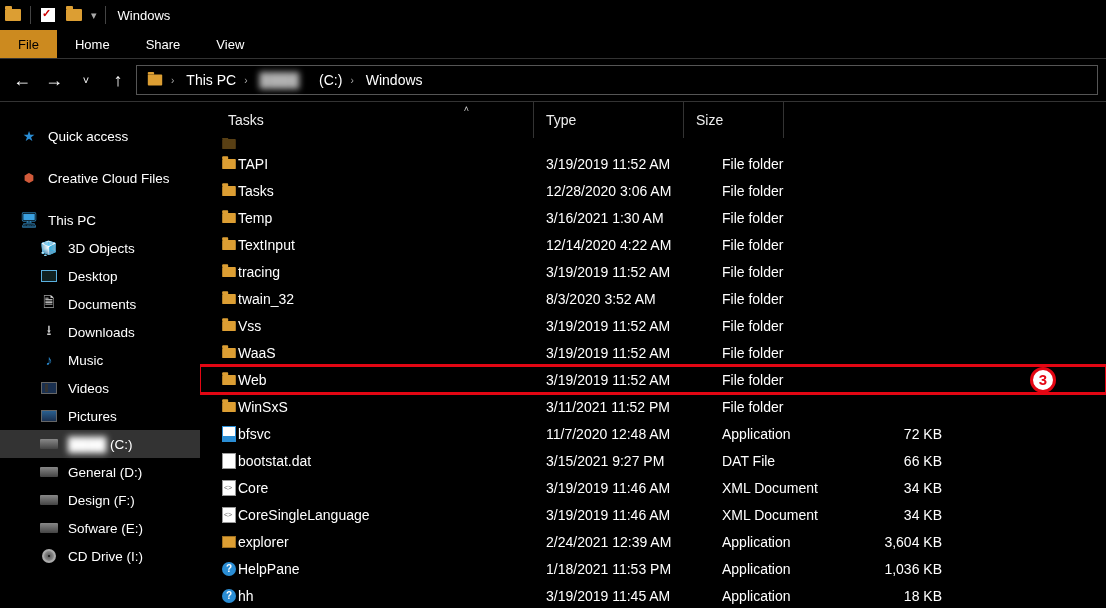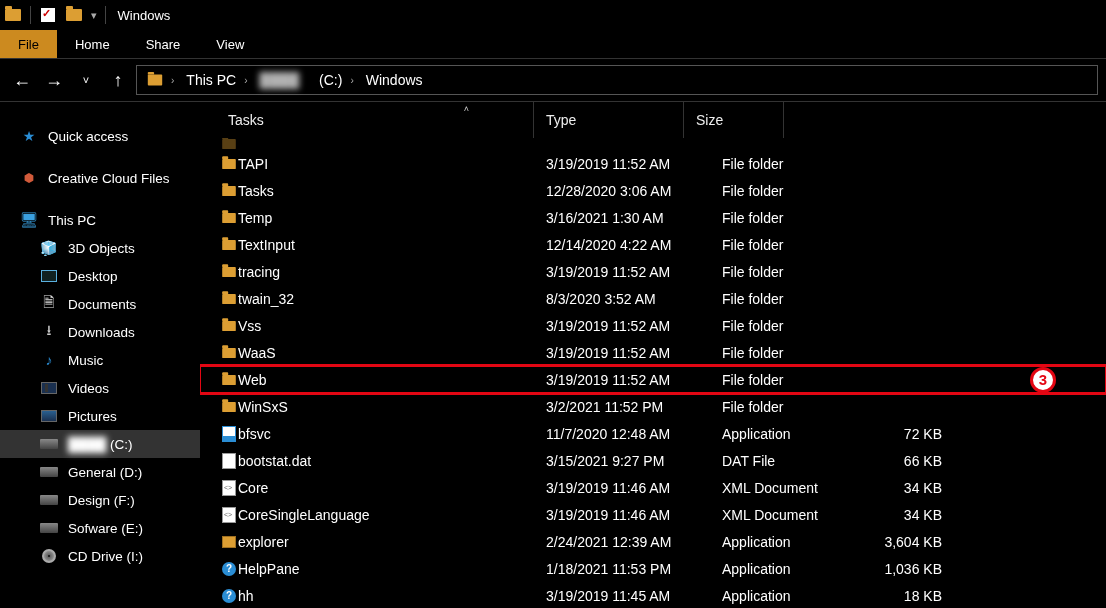--- a/index.html
+++ b/index.html
@@ -342,7 +342,7 @@
             </div>
             <span>WinSxS</span>
           </div>
-          <div class="cell c-date">3/2/2021 11:52 PM</div>
+          <div class="cell c-date">3/11/2021 11:52 PM</div>
           <div class="cell c-type">File folder</div>
           <div class="cell c-size"></div>
         </div>

